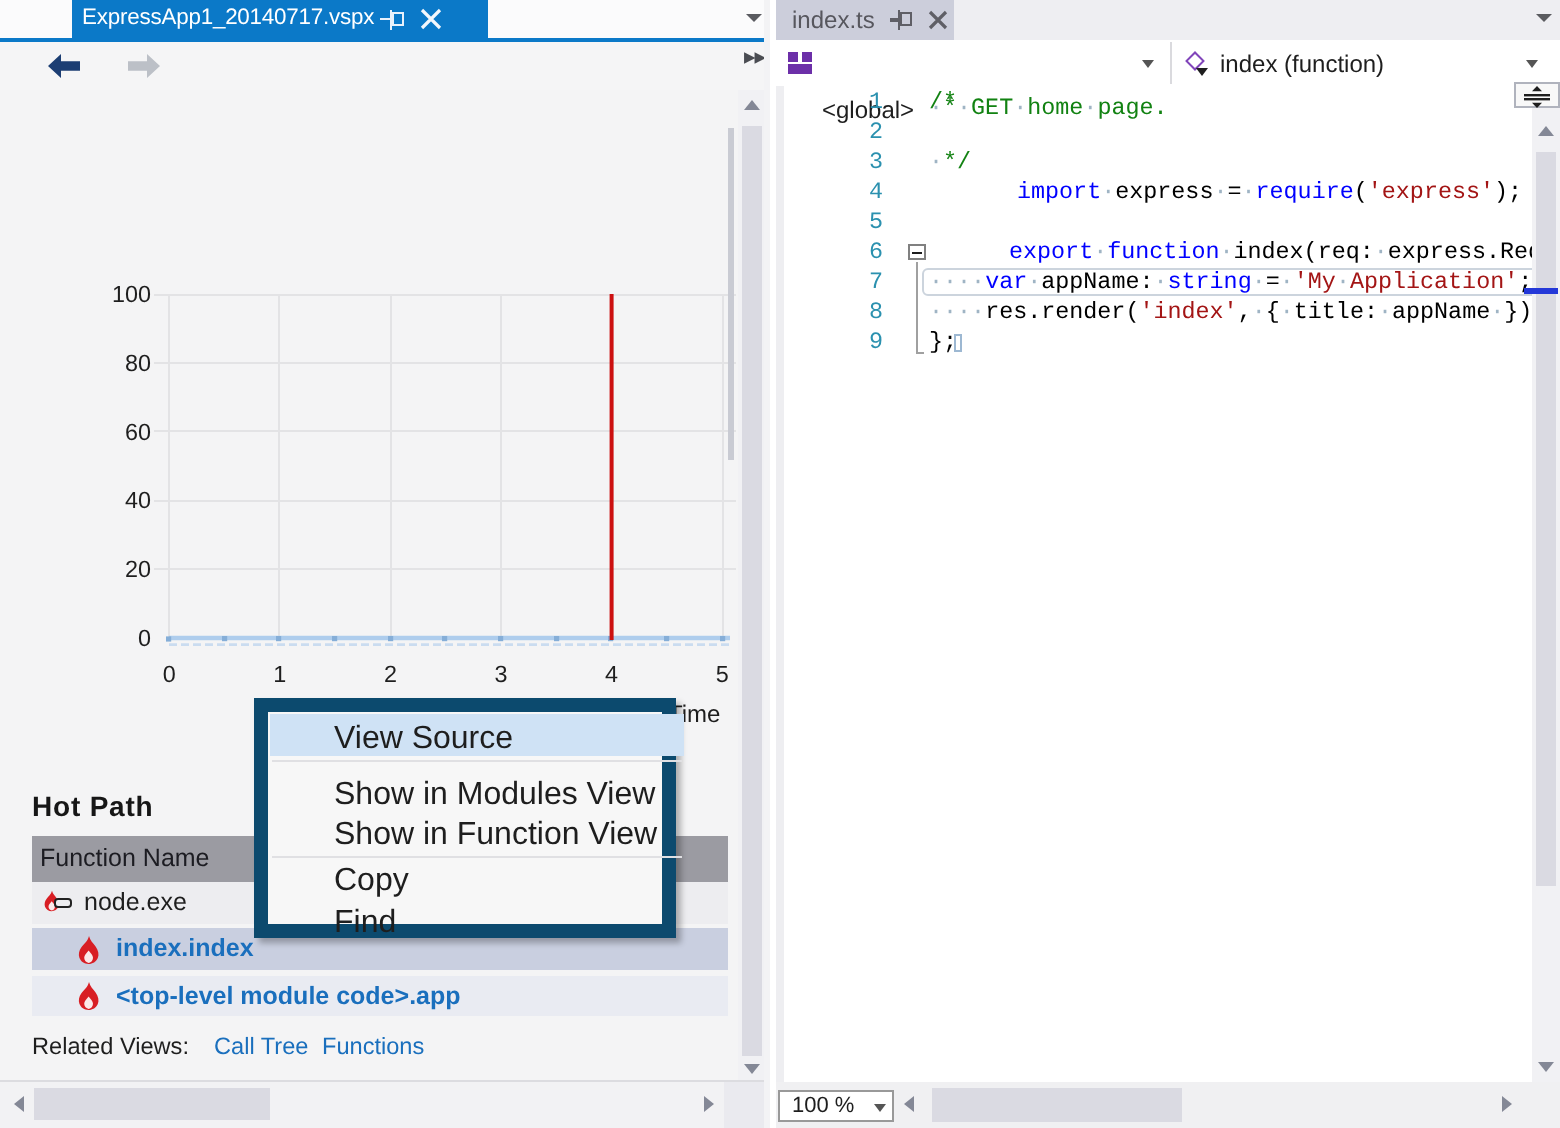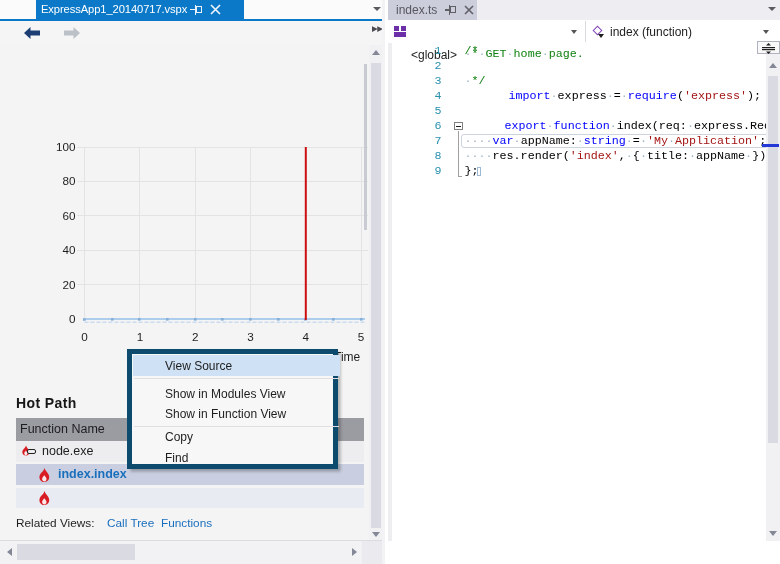--- a/index.html
+++ b/index.html
@@ -227,7 +227,7 @@
 
 </div>
 
-<div class="abs" style="left:127px;top:349px;width:211px;height:120px;background:#f7f7f7;border:5px solid #0c4a6e;box-shadow:2.5px 2.5px 3px rgba(0,0,0,0.28);z-index:20;font-size:12px;color:#1e1e1e;">
+<div class="abs" style="left:127px;top:349px;width:211px;height:120px;background:#f7f7f7;border:7px solid #0c4a6e;box-shadow:2.5px 2.5px 3px rgba(0,0,0,0.28);z-index:20;font-size:16px;color:#1e1e1e;">
   <div class="abs" style="left:1px;top:1px;width:207px;height:20.5px;background:#cfe2f5;"></div>
   <div class="abs" style="left:33px;top:5px;">View Source</div>
   <div class="abs" style="left:2px;top:24px;width:205px;height:1px;background:#e0e0e3;"></div>

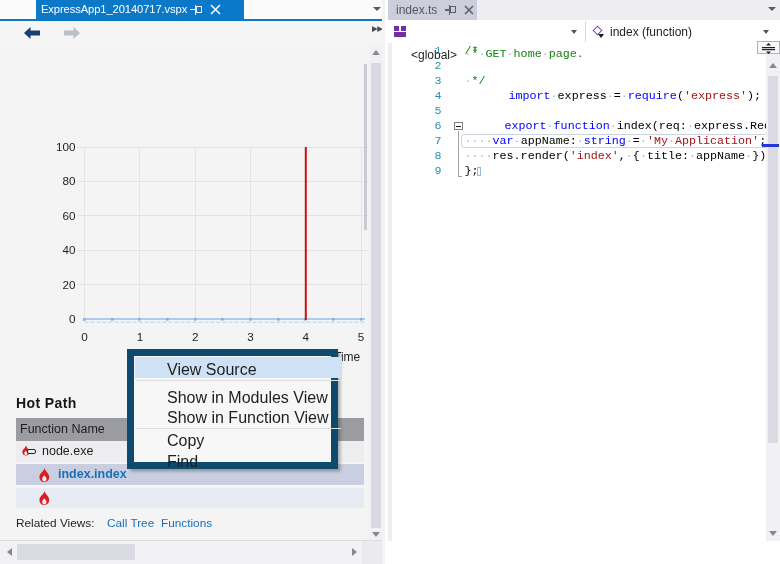--- a/index.html
+++ b/index.html
@@ -125,6 +125,7 @@
         <path fill="#d81e24" d="M5.5 0C6 2.2 7.6 3.6 8.8 5.2c1.4 1.9 1.8 4.1 1.1 5.8-.8 1.9-2.6 3-4.6 3-2.1 0-3.9-1.2-4.6-3.1C.1 9.2.5 7.2 1.7 5.6 3 3.9 4.9 2.6 5.5 0z"></path>
         <path fill="#ffffff" opacity=".9" d="M5.4 13.5c-1.3-.2-2.3-1.3-2.3-2.6 0-1.3 1.1-2.3 2.2-3.7 1.1 1.4 2.2 2.4 2.2 3.7 0 1.3-.9 2.4-2.1 2.6z"></path>
       </svg>
+    <div class="abs" style="left:42px;top:3px;font-size:12.5px;font-weight:bold;color:#1a6fbd;">&lt;top-level module code&gt;.app</div>
   </div>
 
   <div class="abs" style="left:16px;top:515.5px;font-size:11.8px;color:#1e1e1e;text-align:right;">Related Views:</div>

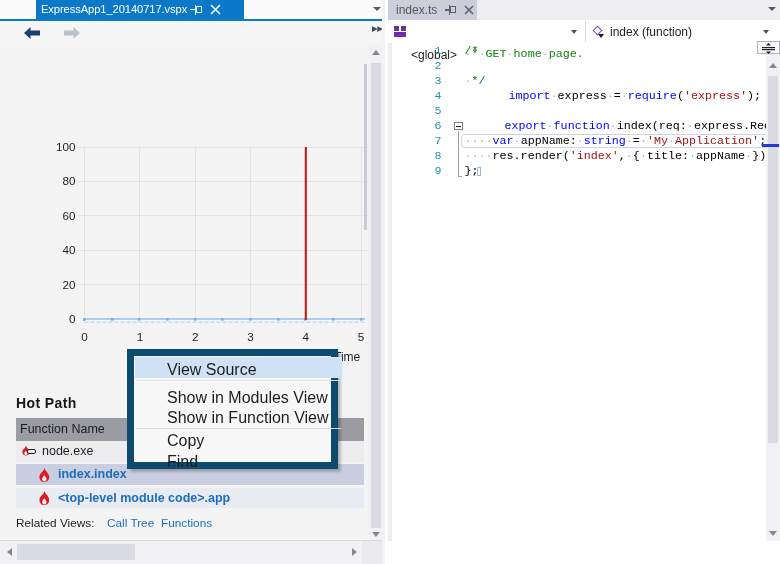--- a/index.html
+++ b/index.html
@@ -226,6 +226,15 @@
       </svg>
   </div>
 
+  <div class="abs" style="left:0;top:541px;width:392px;height:23px;background:#f0f0f2;">
+    <div class="abs" style="left:1px;top:3.5px;width:58px;height:16px;background:#ffffff;border:1px solid #999999;font-size:11px;color:#1e1e1e;">
+      <span class="abs" style="left:6px;top:1px;">100 %</span>
+      <div class="tri" style="left:47px;top:6px;border-left:3.5px solid transparent;border-right:3.5px solid transparent;border-top:4px solid #555555;"></div>
+    </div>
+    <div class="tri" style="left:64px;top:7px;border-top:4px solid transparent;border-bottom:4px solid transparent;border-right:5px solid #848896;"></div>
+    <div class="abs" style="left:78px;top:2.5px;width:125px;height:17px;background:#dadae2;"></div>
+    <div class="tri" style="left:363px;top:7px;border-top:4px solid transparent;border-bottom:4px solid transparent;border-left:5px solid #848896;"></div>
+  </div>
 </div>
 
 <div class="abs" style="left:127px;top:349px;width:211px;height:120px;background:#f7f7f7;border:7px solid #0c4a6e;box-shadow:2.5px 2.5px 3px rgba(0,0,0,0.28);z-index:20;font-size:16px;color:#1e1e1e;">

